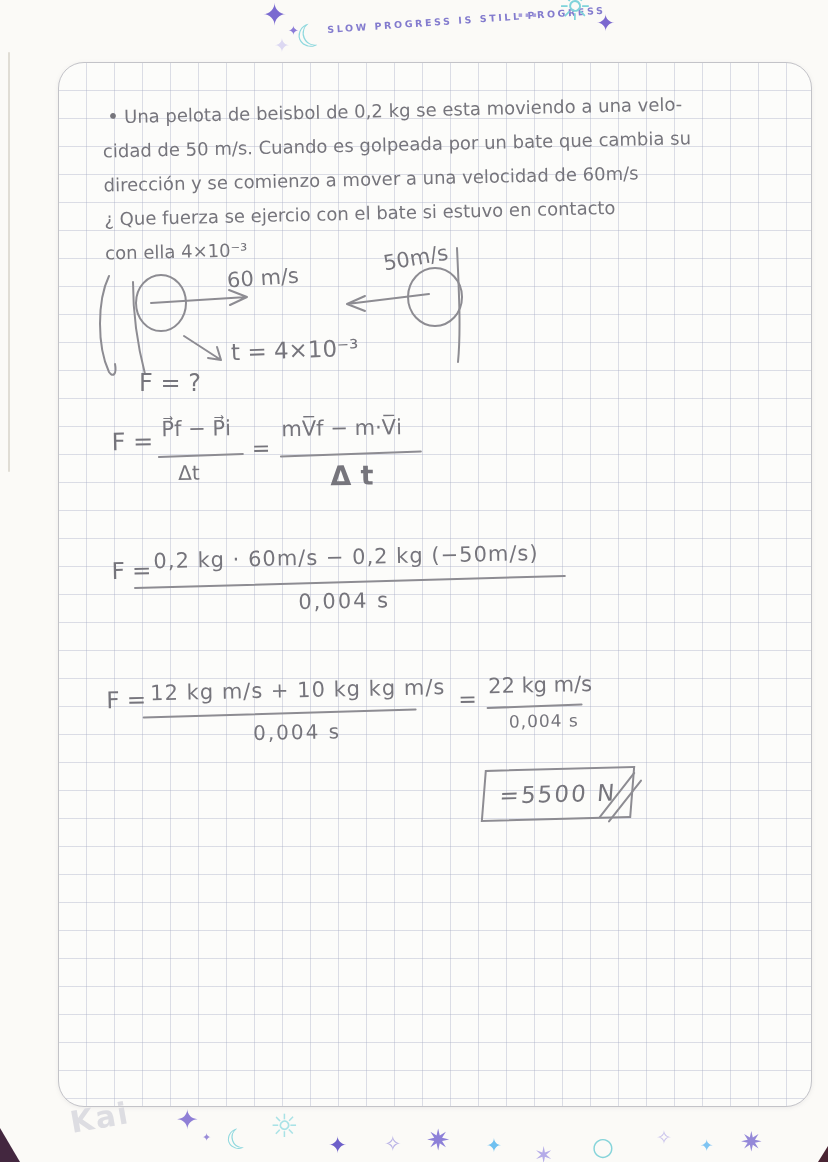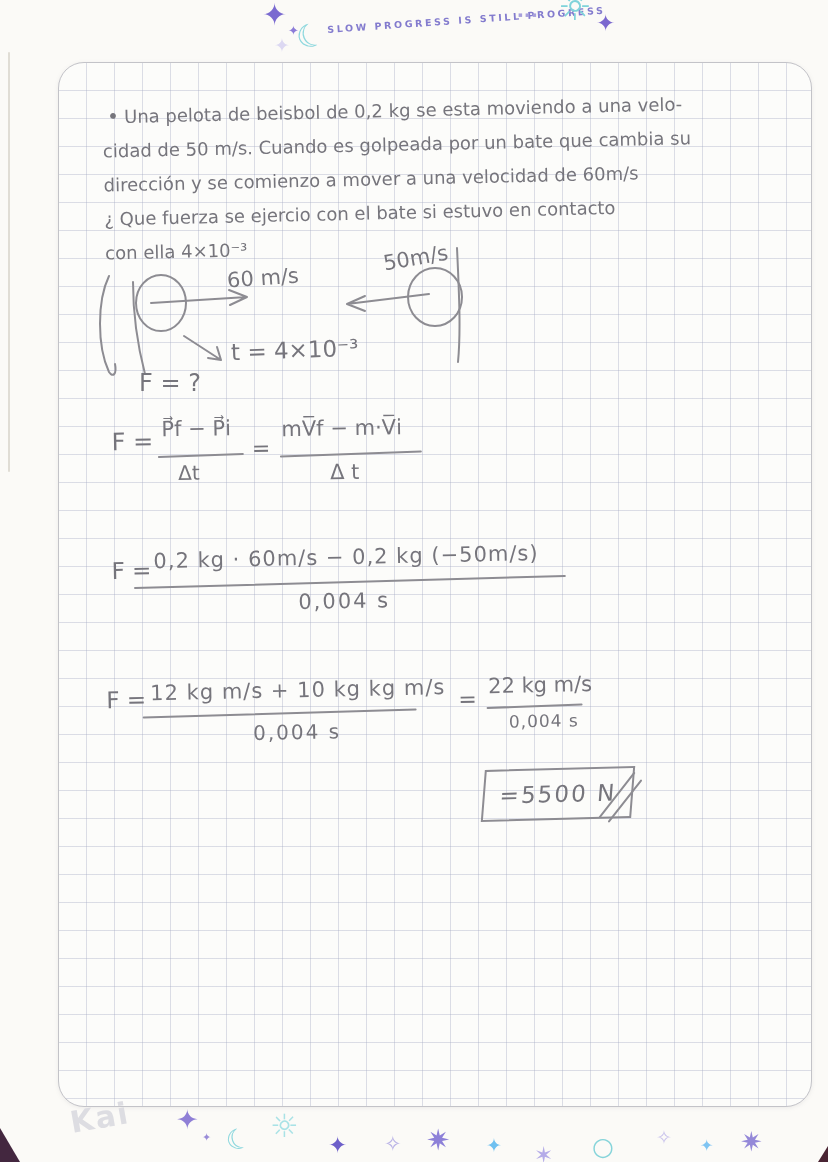--- a/index.html
+++ b/index.html
@@ -107,7 +107,7 @@
     <span class="hw" style="left:186px;top:376px;font-size:22px;">=</span>
     <span class="hw" style="left:216px;top:358px;font-size:21px;">mV̅f − m·V̅i</span>
     <div class="bar" style="left:214px;top:395px;width:142px;transform:rotate(-1deg);"></div>
-    <span class="hw" style="left:264px;top:402px;font-size:21px;">Δ t</span>
+    <span class="hw" style="left:264px;top:402px;font-size:27px;font-weight:bold;">Δ t</span>
   </div>
 
   <div style="position:absolute;left:0;top:0;transform:rotate(-1.2deg);">

